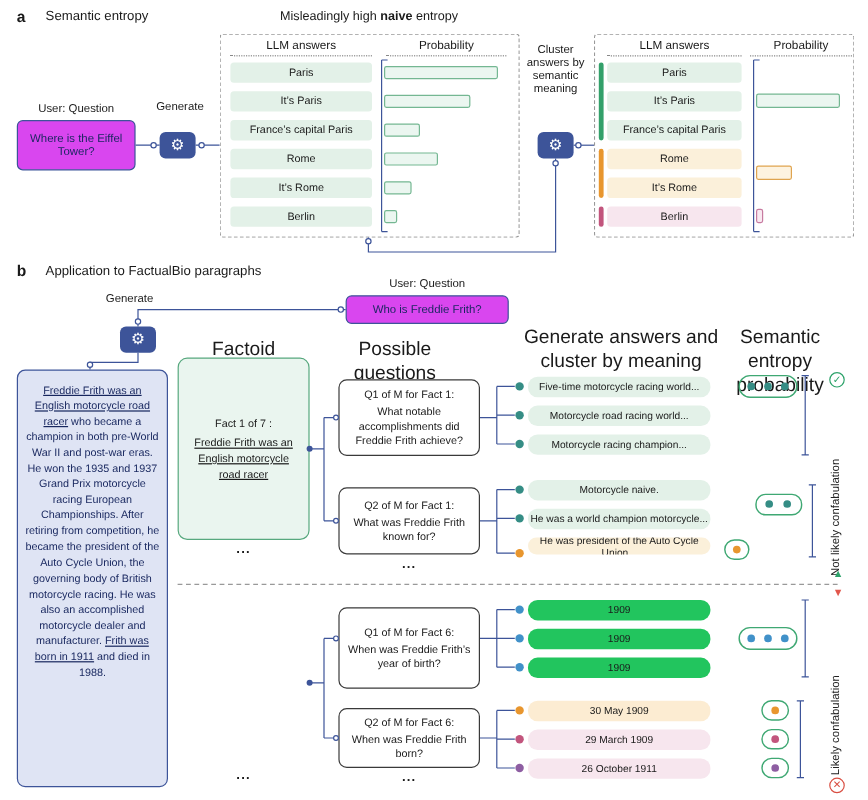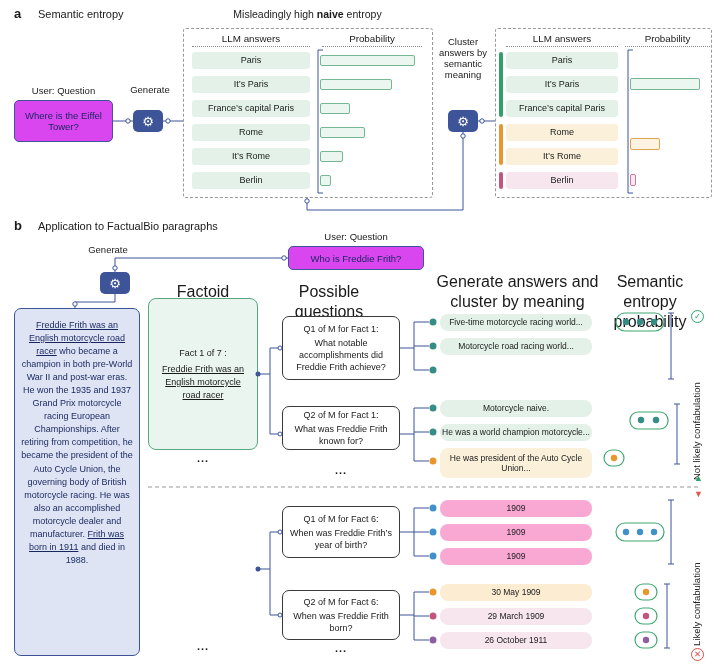--- a/index.html
+++ b/index.html
@@ -165,6 +165,7 @@
 
   <div class="ans c-green" style="top:314px">Five-time motorcycle racing world...</div>
   <div class="ans c-green" style="top:338px">Motorcycle road racing world...</div>
+  <div class="ans c-green" style="top:362px">Motorcycle racing champion...</div>
 
   <div class="ans c-green" style="top:400px">Motorcycle naive.</div>
   <div class="ans c-green" style="top:424px">He was a world champion motorcycle...</div>

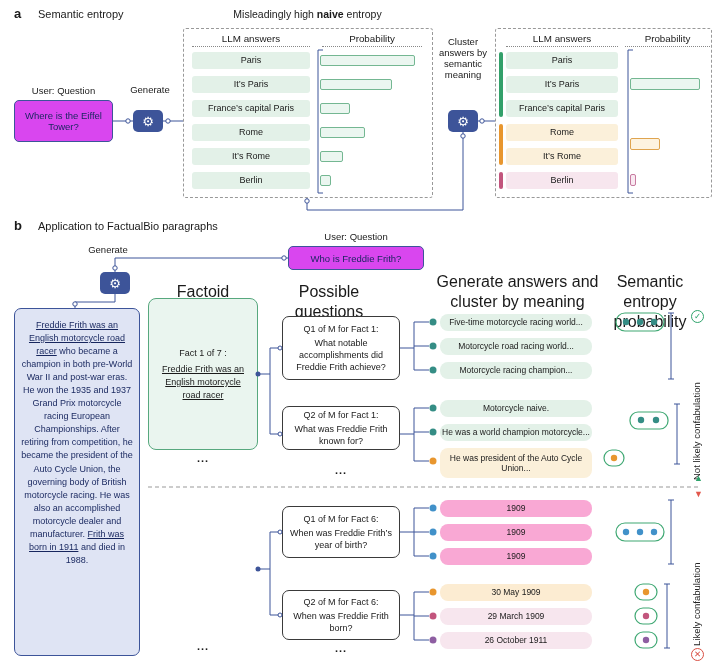--- a/index.html
+++ b/index.html
@@ -147,7 +147,7 @@
     <div class="q-label">Q1 of M for Fact 1:</div>
     <div>What notable accomplishments did Freddie Frith achieve?</div>
   </div>
-  <div class="q-box" style="top:406px;height:44px">
+  <div class="q-box" style="top:406px;height:56px">
     <div class="q-label">Q2 of M for Fact 1:</div>
     <div>What was Freddie Frith known for?</div>
   </div>

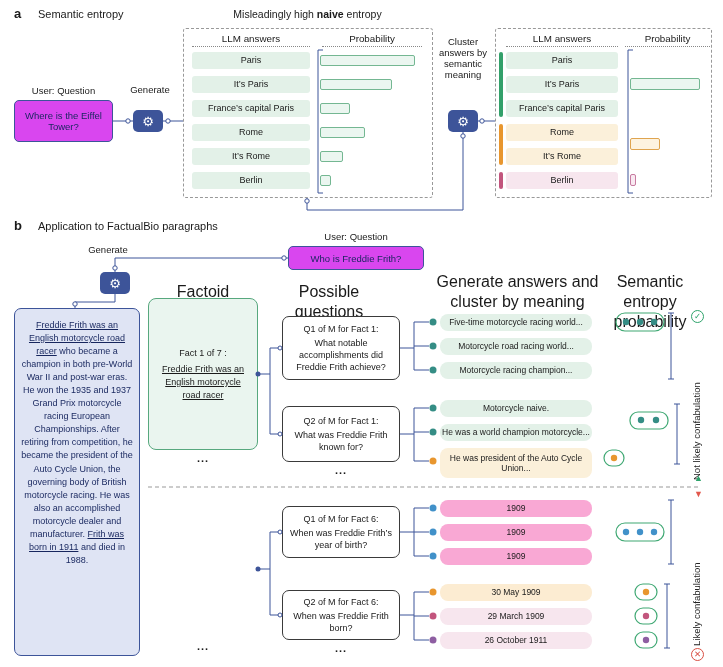--- a/index.html
+++ b/index.html
@@ -31,7 +31,7 @@
 .q-box{position:absolute;left:282px;width:118px;background:#fff;border:1.2px solid #3a3a3a;border-radius:7px;font-size:9px;line-height:1.35;text-align:center;display:flex;flex-direction:column;align-items:center;justify-content:center;padding:3px}
 .q-box .q-label{margin-bottom:2px}
 .ans{position:absolute;left:440px;width:152px;height:17px;line-height:17px;font-size:8.5px;text-align:center;border-radius:8px;white-space:nowrap;overflow:hidden}
-.ans.two-line{height:30px;line-height:1.2;white-space:normal;display:flex;align-items:center;justify-content:center;padding:0 6px}
+.ans.two-line{height:14px;line-height:1.2;white-space:normal;display:flex;align-items:center;justify-content:center;padding:0 6px}
 .u{text-decoration:underline}
 .ellipsis{position:absolute;font-size:11px;font-weight:bold;text-align:center;letter-spacing:1px}
 .vtext{position:absolute;writing-mode:vertical-rl;transform:rotate(180deg);font-size:9.5px;color:#222}

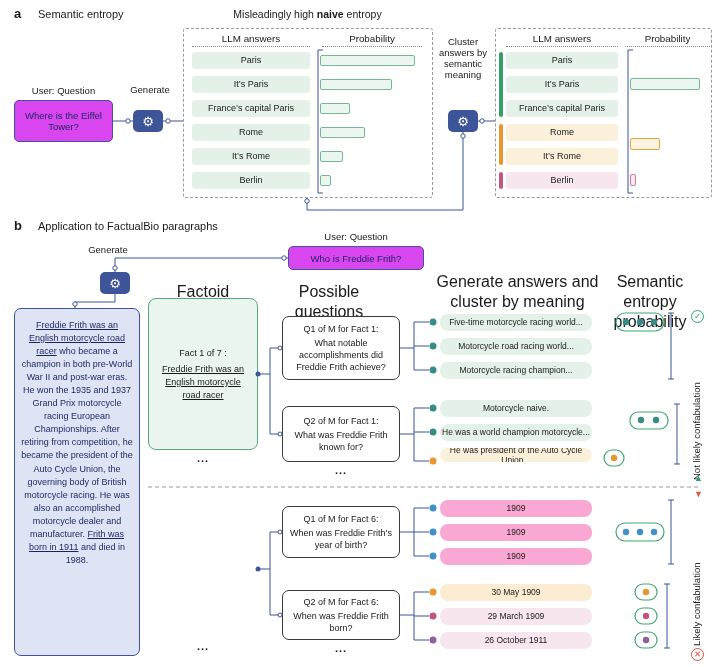--- a/index.html
+++ b/index.html
@@ -18,7 +18,7 @@
 .c-green{background:#e3f1e8}
 .c-tan{background:#fbf0da}
 .c-pink{background:#f7e6ee}
-.c-blue{background:#f9a8d4}
+.c-blue{background:#22c55e}
 .c-orange{background:#fcecd2}
 .strip{position:absolute;width:4px;border-radius:2px}
 .pbar{position:absolute;height:11px;background:#ebf6f0;border:1px solid #74b792;border-radius:2px}

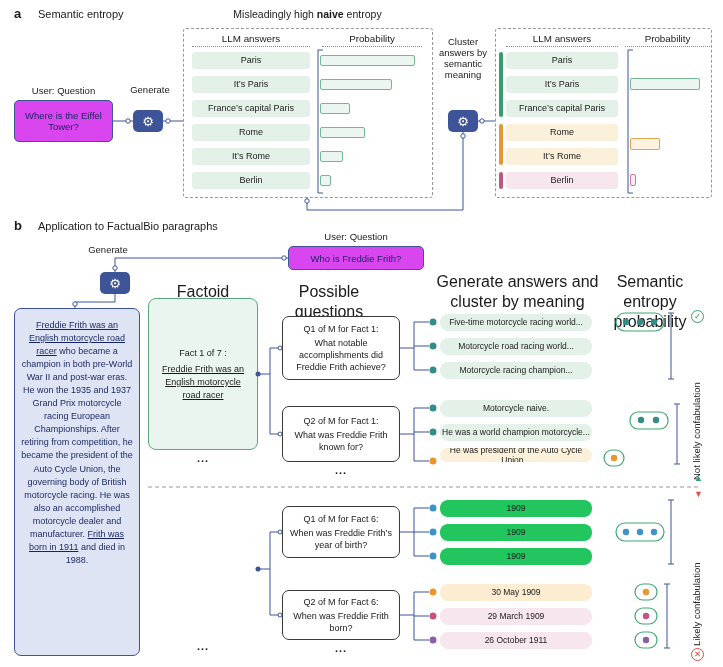--- a/index.html
+++ b/index.html
@@ -153,7 +153,7 @@
   </div>
   <div class="ellipsis" style="left:282px;top:464px;width:118px">...</div>
 
-  <div class="q-box" style="top:506px;height:52px">
+  <div class="q-box" style="top:506px;height:68px">
     <div class="q-label">Q1 of M for Fact 6:</div>
     <div>When was Freddie Frith’s year of birth?</div>
   </div>

